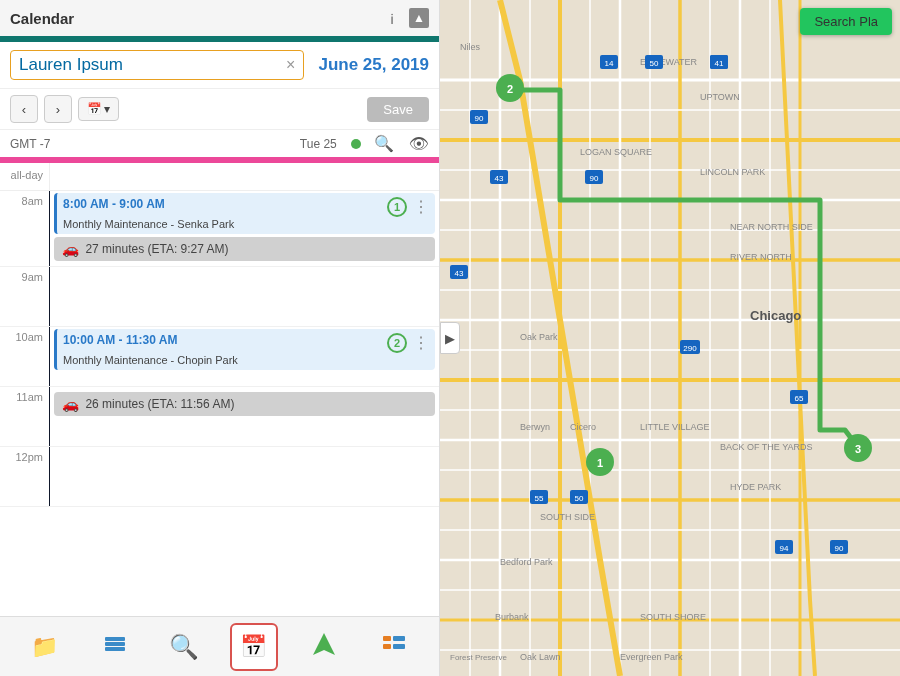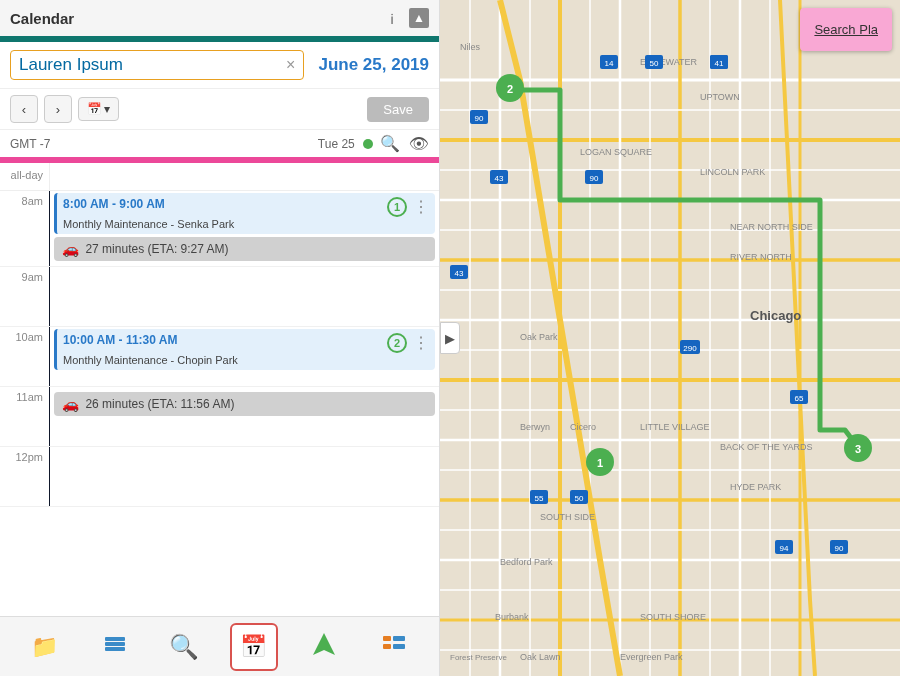--- a/index.html
+++ b/index.html
@@ -61,7 +61,7 @@
     .map-panel { flex: 1; position: relative; overflow: hidden; background: #e8e0d8; }
     .map-bg { width: 100%; height: 100%; position: absolute; top: 0; left: 0; }
 
-    .search-places-btn { position: absolute; top: 8px; right: 8px; background: #f9a8d4; border: none; border-radius: 4px; padding: 14px 14px; font-size: 13px; color: #333; box-shadow: 0 1px 4px rgba(0,0,0,0.3); cursor: pointer; text-decoration: underline; }
+    .search-places-btn { position: absolute; top: 8px; right: 8px; background: #22c55e; border: none; border-radius: 4px; padding: 6px 14px; font-size: 13px; color: #333; box-shadow: 0 1px 4px rgba(0,0,0,0.3); cursor: pointer; }
 
     .collapse-btn { position: absolute; left: 0; top: 50%; transform: translateY(-50%); background: #fff; border: 1px solid #ccc; border-radius: 0 4px 4px 0; width: 20px; height: 32px; display: flex; align-items: center; justify-content: center; cursor: pointer; color: #555; font-size: 13px; }
   </style>

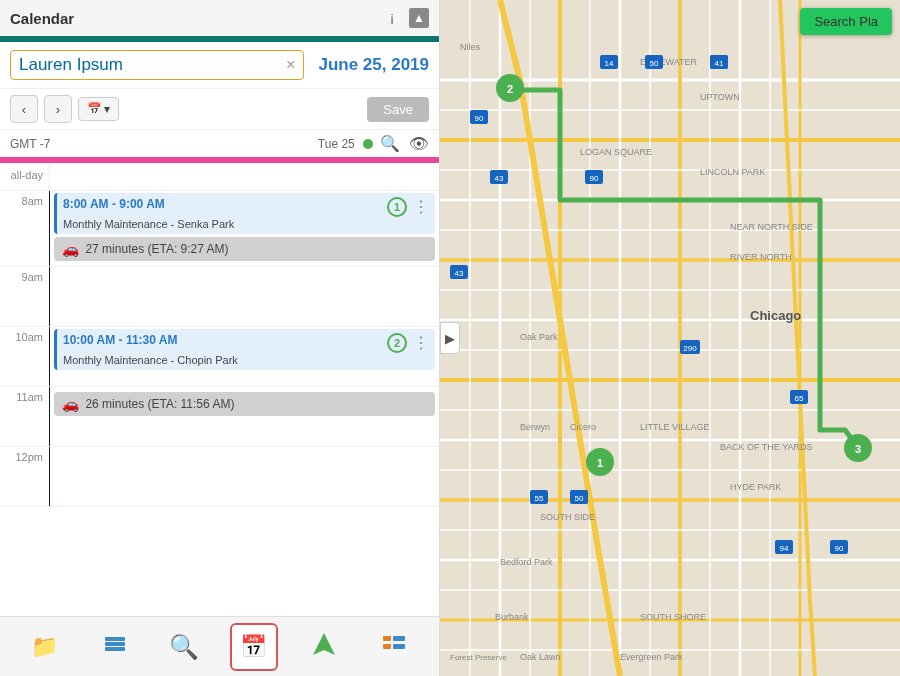--- a/index.html
+++ b/index.html
@@ -29,7 +29,7 @@
 
     .timezone-bar { display: flex; align-items: center; padding: 4px 10px; border-bottom: 6px solid #ec4899; font-size: 12px; color: #666; gap: 8px; }
     .tz-label { }
-    .day-label { margin-left: auto; display: flex; align-items: center; gap: 8px; }
+    .day-label { margin-left: auto; display: flex; align-items: center; gap: 14px; }
     .dot-green { width: 10px; height: 10px; border-radius: 50%; background: #4caf50; display: inline-block; }
     .tz-icon { font-size: 16px; color: #555; cursor: pointer; }
 

